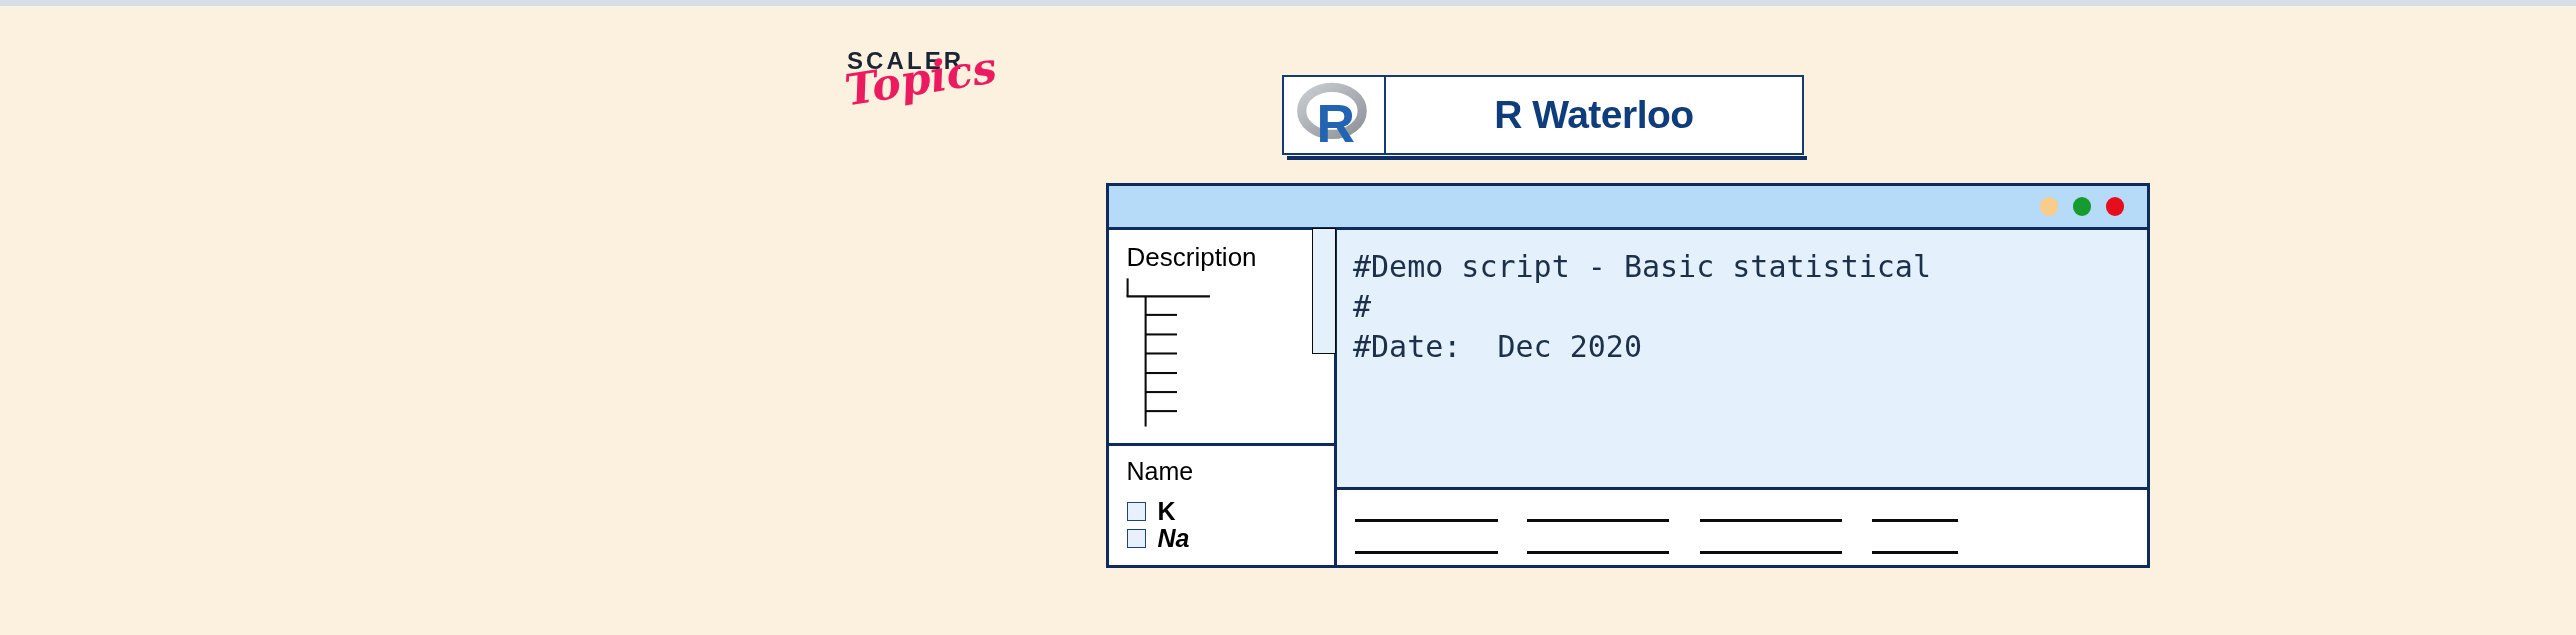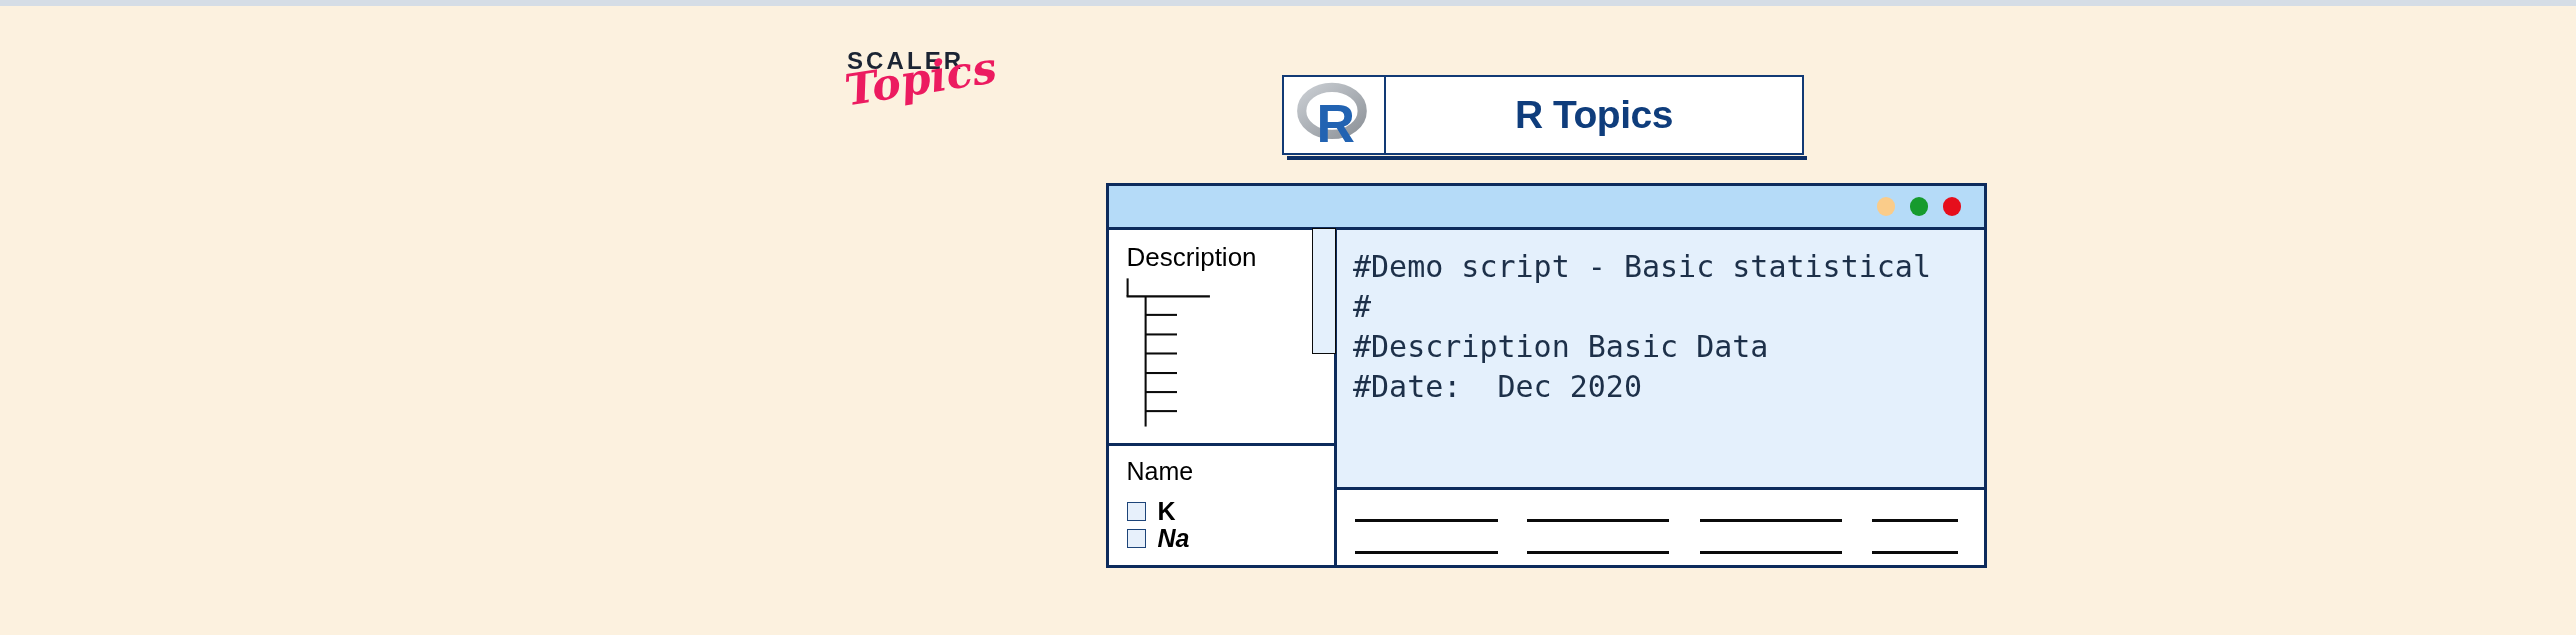--- a/index.html
+++ b/index.html
@@ -103,7 +103,7 @@
     </svg>
   </div>
   <div class="banner-title-cell">
-    <span class="banner-title">R Topics</span>
+    <span class="banner-title">R Waterloo</span>
   </div>
 </div>
 

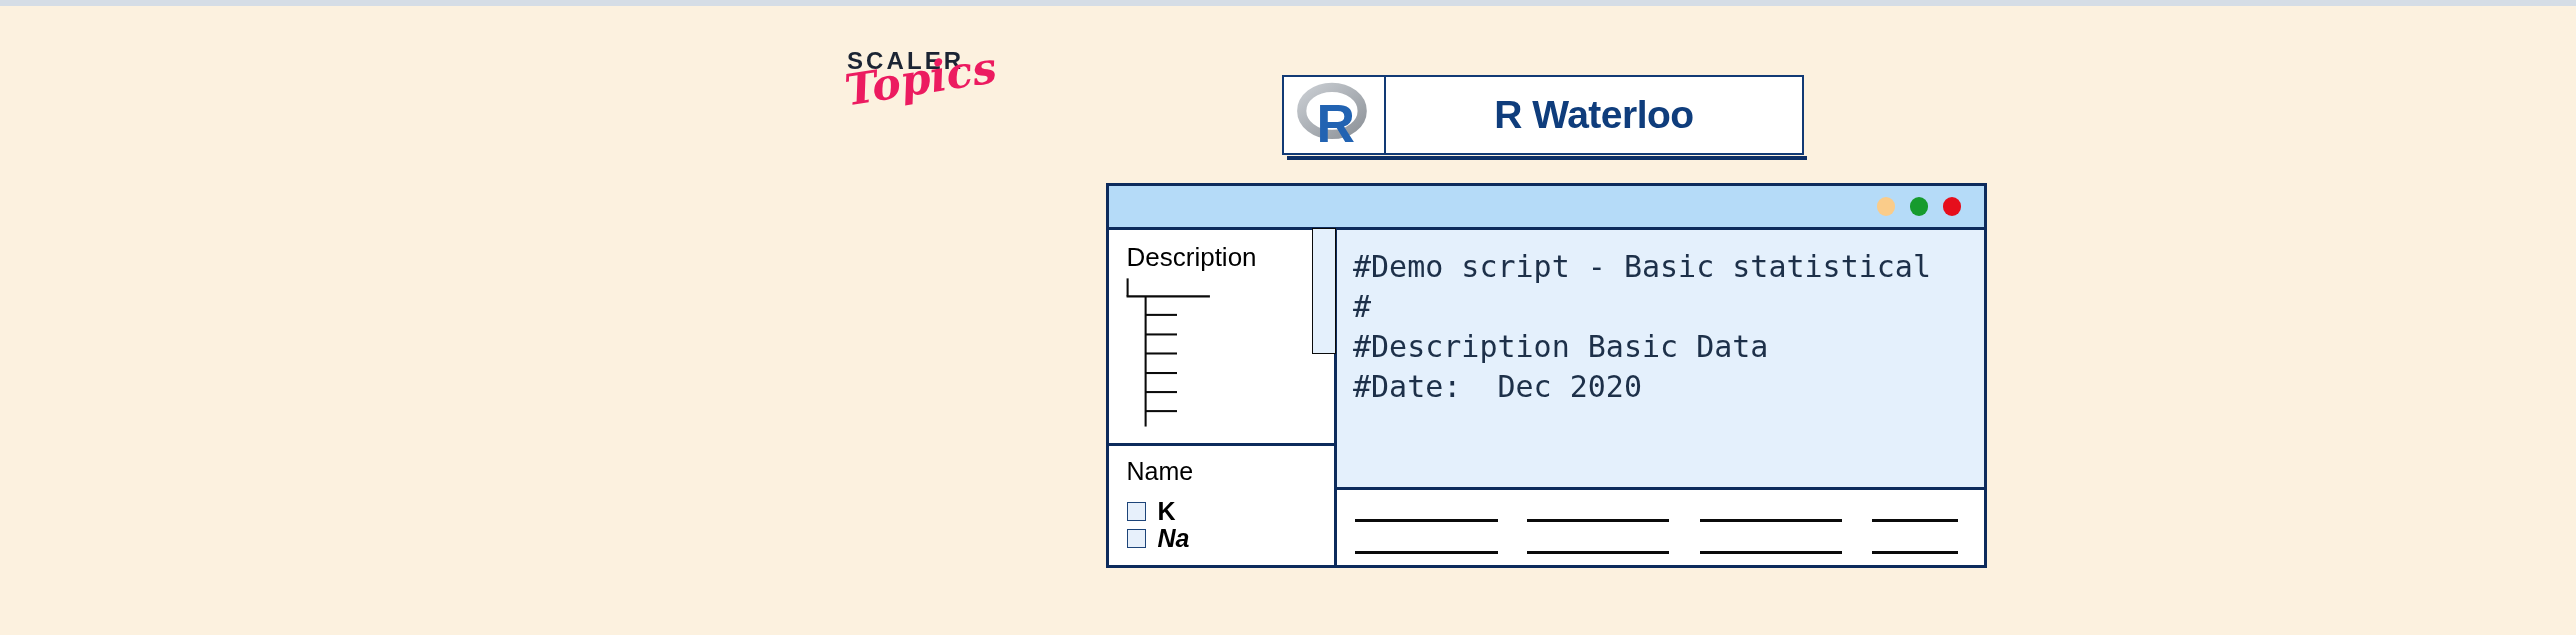--- a/index.html
+++ b/index.html
@@ -38,7 +38,7 @@
 
   
   .window{
-    position:absolute;left:1106px;top:183px;width:881px;height:385px;
+    position:absolute;left:1106px;top:183px;width:1044px;height:385px;
     border:3.1px solid #0D2B5C;box-sizing:border-box;background:#f0abfc;
     display:flex;flex-direction:column;
   }

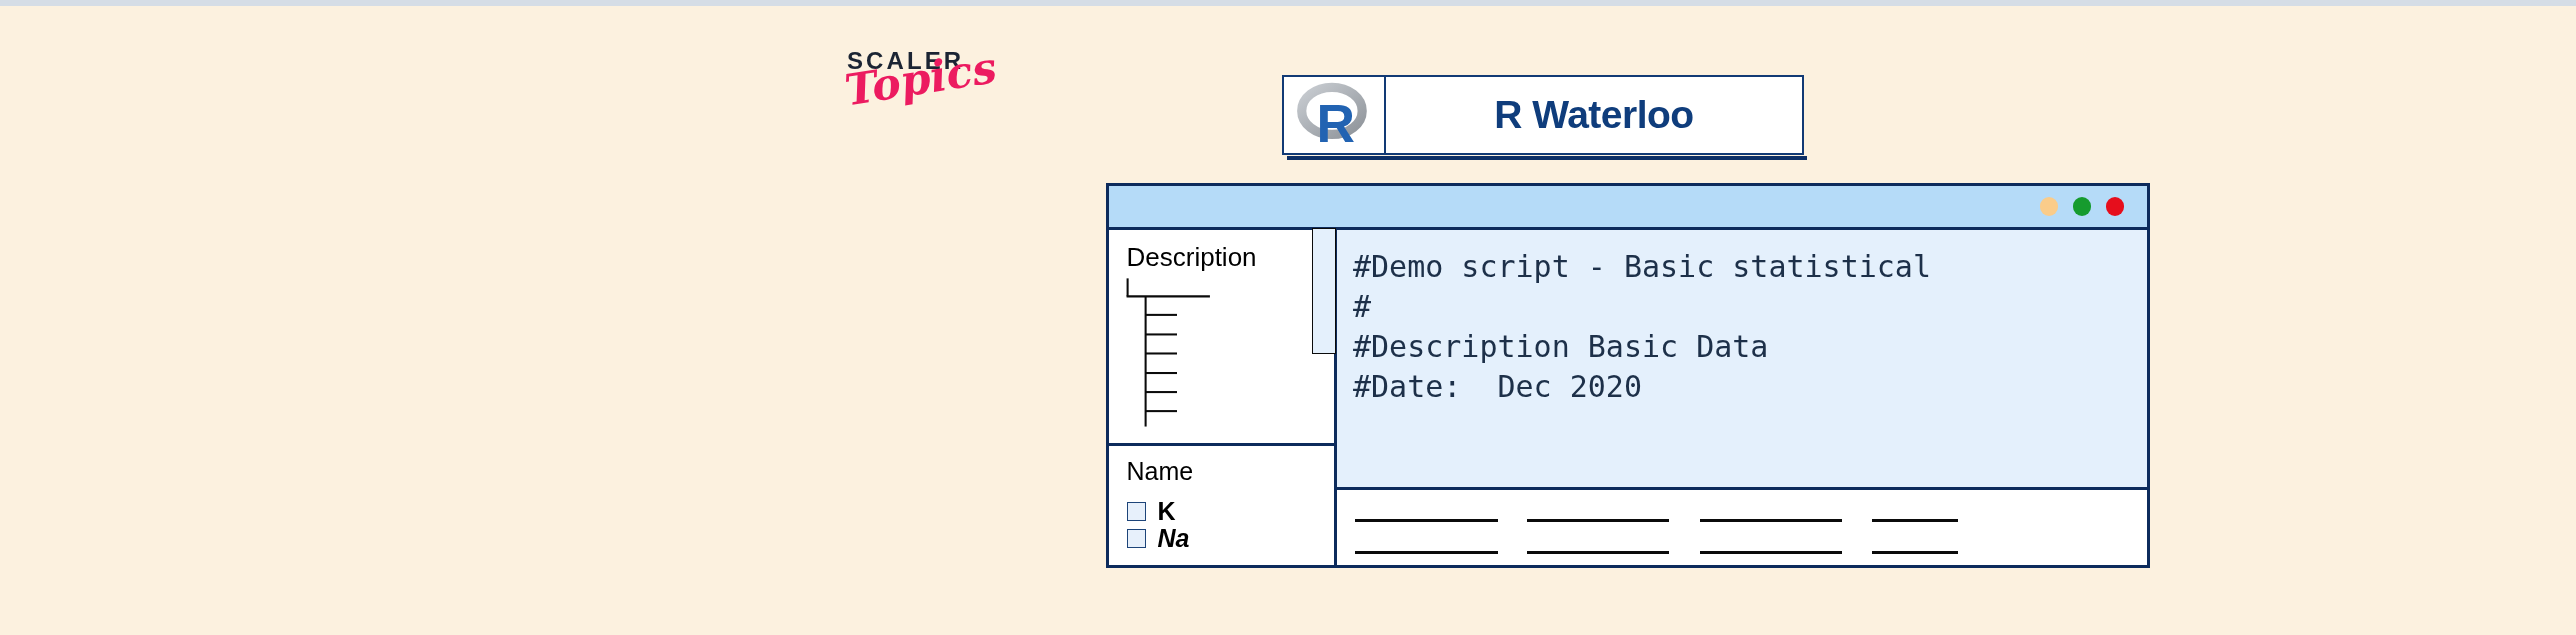--- a/index.html
+++ b/index.html
@@ -152,7 +152,6 @@
       <div class="code-panel">
         <div class="code-line">#Demo script - Basic statistical</div>
         <div class="code-line">#</div>
-        <div class="code-line">#Description Basic Data</div>
         <div class="code-line">#Date:  Dec 2020</div>
       </div>
       <div class="output-panel">

